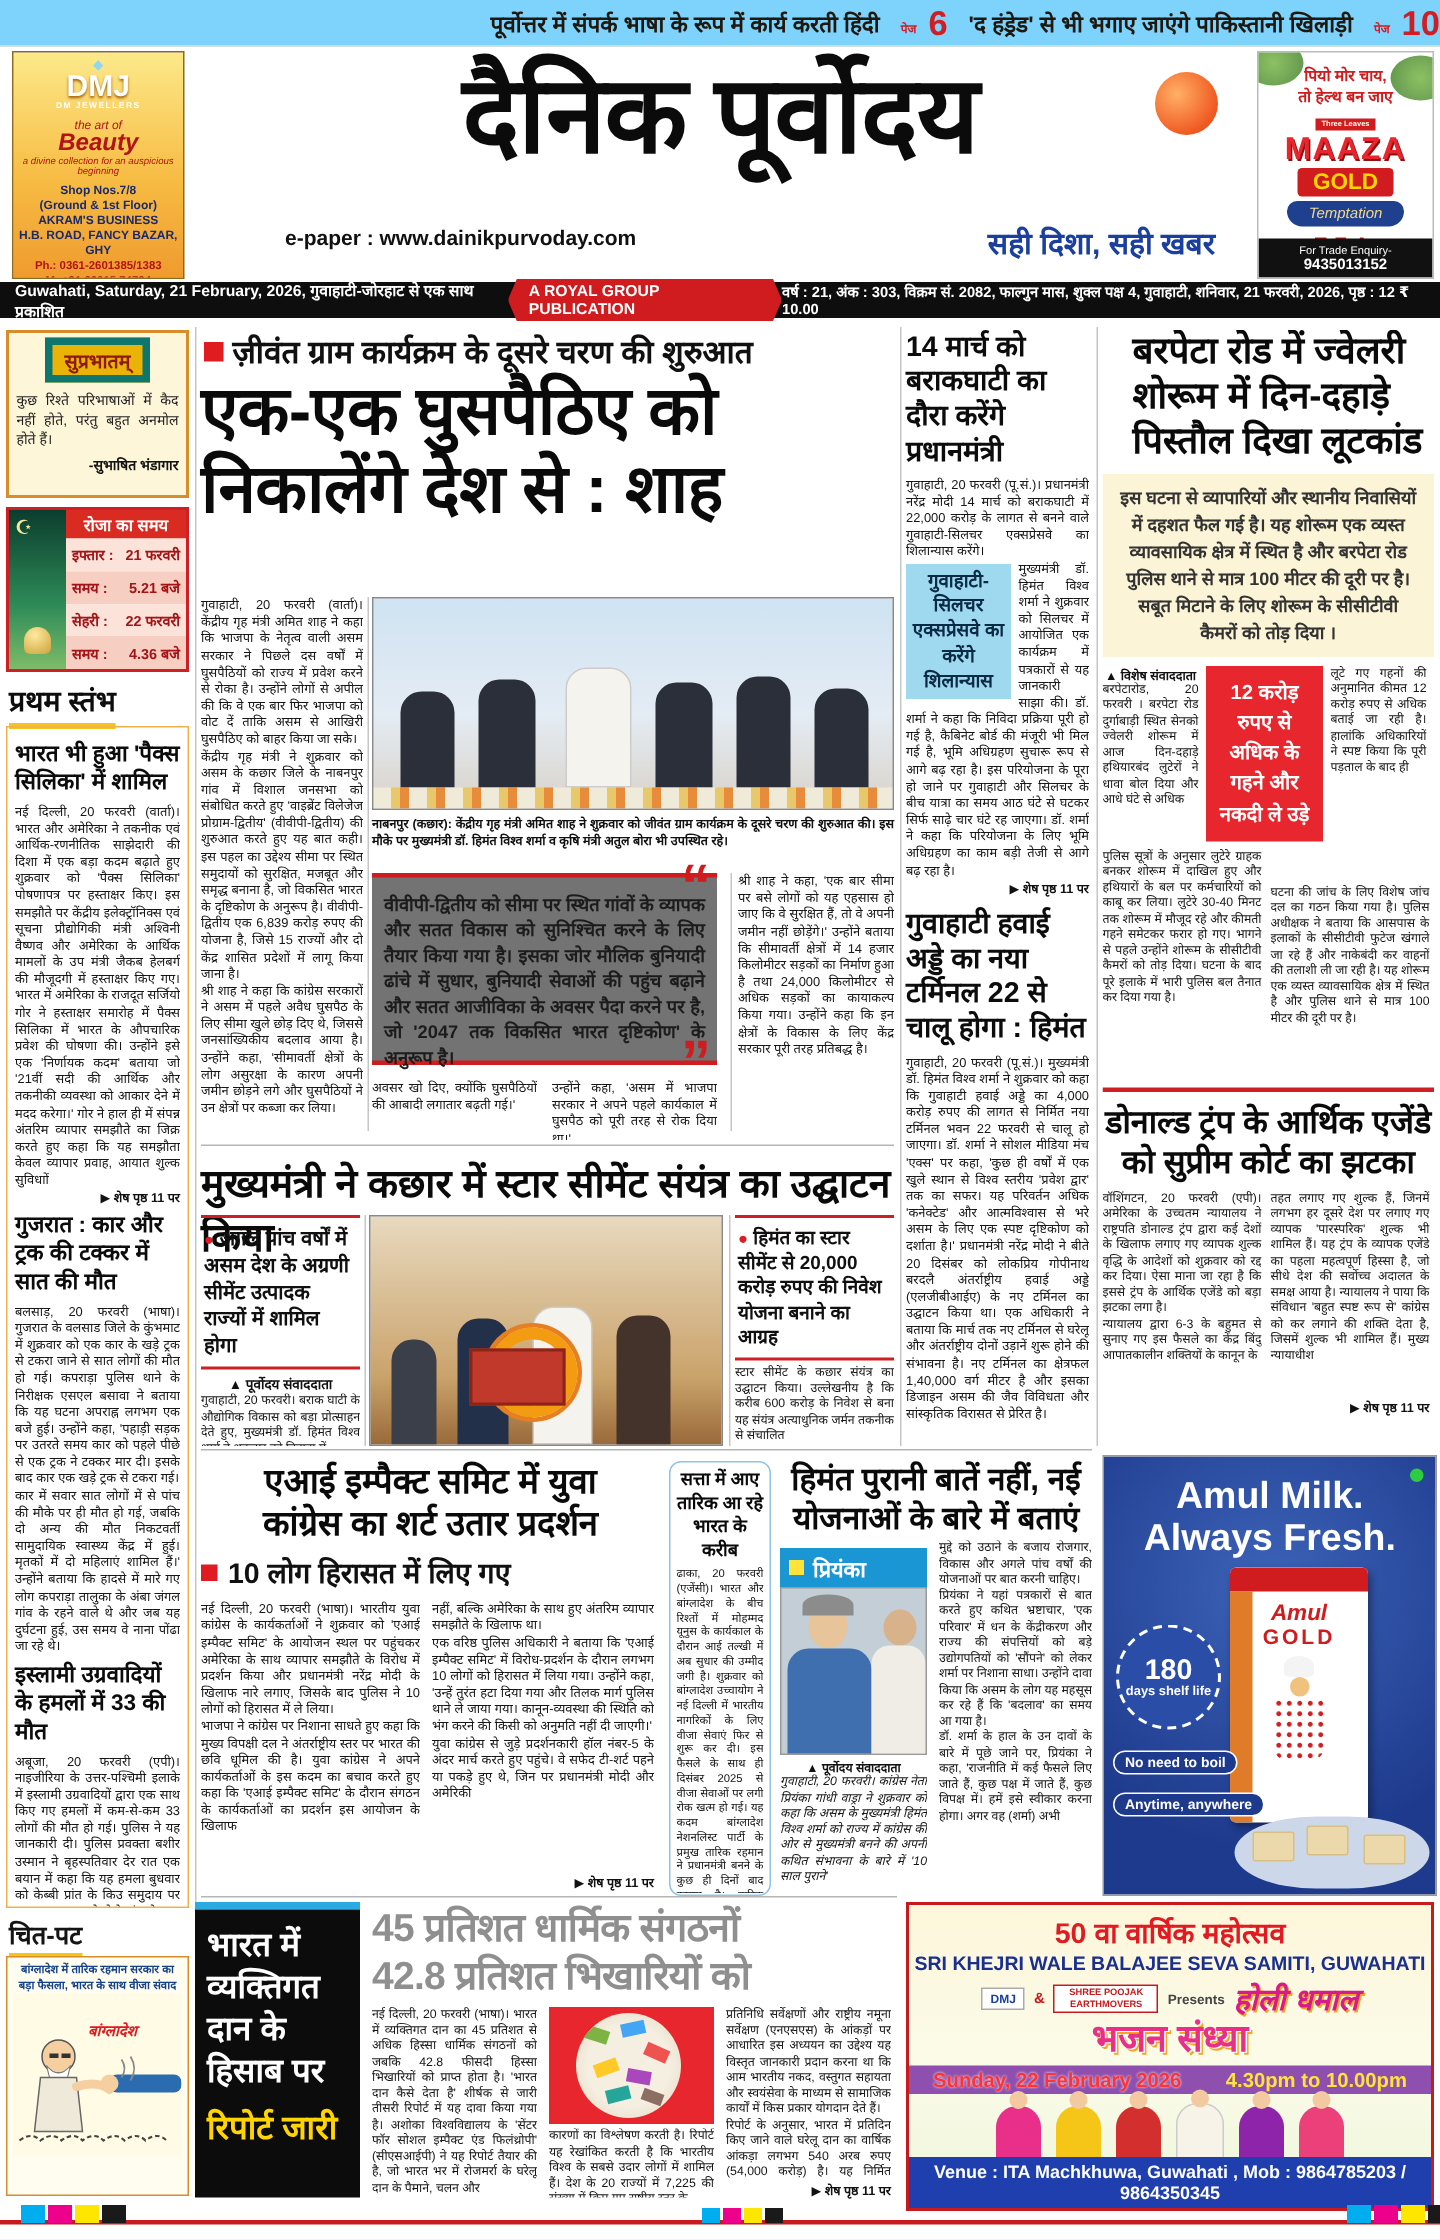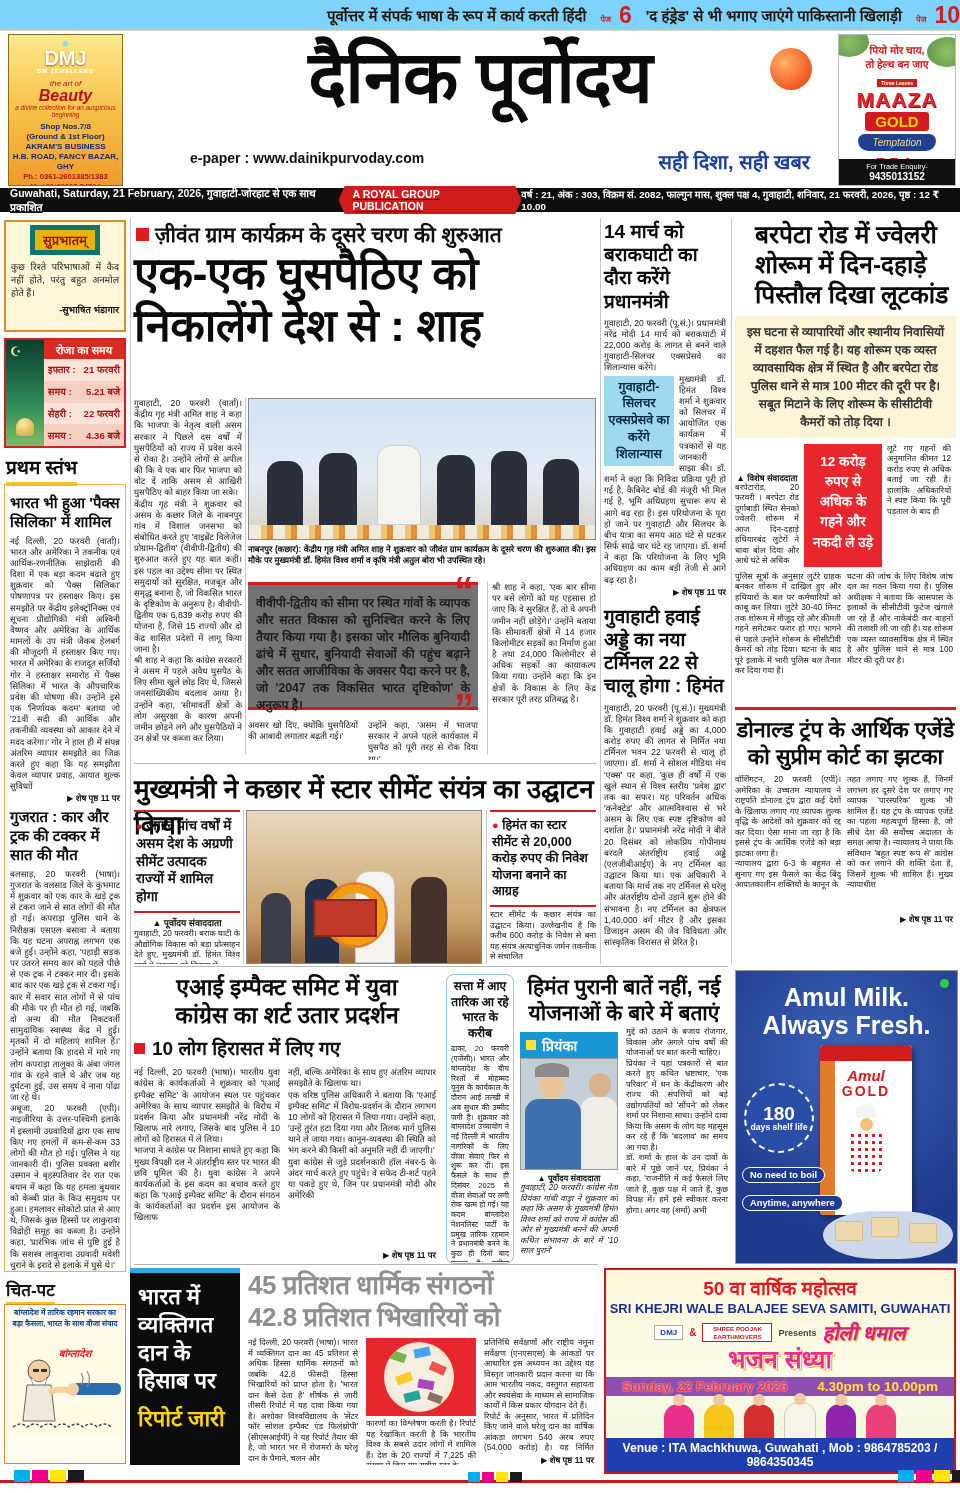--- a/index.html
+++ b/index.html
@@ -57,7 +57,7 @@
   #maaza .trade b{font-size:10px;}
   
   #datebar{left:0;top:188px;width:960px;height:24px;background:#0e0e0e;display:flex;
-           align-items:center;justify-content:space-between;padding:0 10px;box-sizing:border-box;text-decoration:underline;}
+           align-items:center;justify-content:space-between;padding:0 10px;box-sizing:border-box;}
   #datebar .dl{color:#fff;font-weight:bold;font-size:10.5px;}
   #datebar .ribbon{background:#d01c1e;color:#fff;font-weight:900;font-size:10.5px;padding:2px 14px;
                    clip-path:polygon(6px 0,calc(100% - 6px) 0,100% 50%,calc(100% - 6px) 100%,6px 100%,0 50%);}

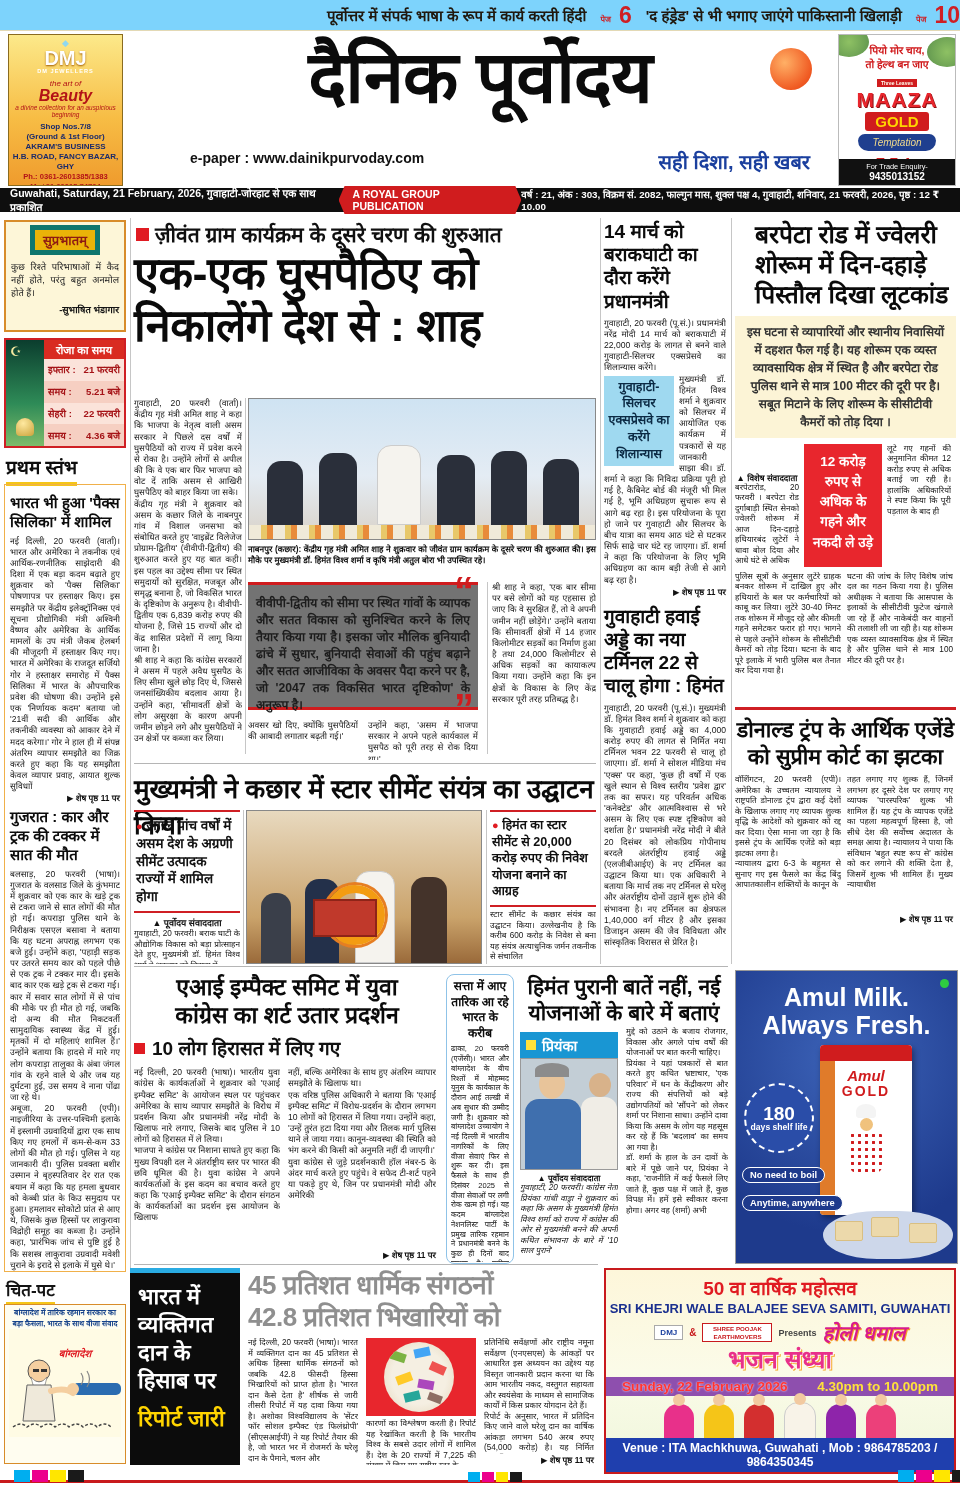--- a/index.html
+++ b/index.html
@@ -417,7 +417,7 @@
       <div id="standfirst">इस घटना से व्यापारियों और स्थानीय निवासियों में दहशत फैल गई है। यह शोरूम एक व्यस्त व्यावसायिक क्षेत्र में स्थित है और बरपेटा रोड पुलिस थाने से मात्र 100 मीटर की दूरी पर है। सबूत मिटाने के लिए शोरूम के सीसीटीवी कैमरों को तोड़ दिया ।</div>
       <div style="display:flex;gap:5px;margin-top:6px;">
         <div style="width:64px;">
-          <div class="byline" style="font-size:8.4px;margin-top:28px;">▲ विशेष संवाददाता</div>
+          <div class="byline" style="font-size:8.4px;">▲ विशेष संवाददाता</div>
           <div class="body-sm">बरपेटारोड, 20 फरवरी । बरपेटा रोड दुर्गाबाड़ी स्थित सेनको ज्वेलरी शोरूम में आज दिन-दहाड़े हथियारबंद लुटेरों ने धावा बोल दिया और आधे घंटे से अधिक</div>
         </div>
         <div id="redbox">12 करोड़ रुपए से अधिक के गहने और नकदी ले उड़े</div>

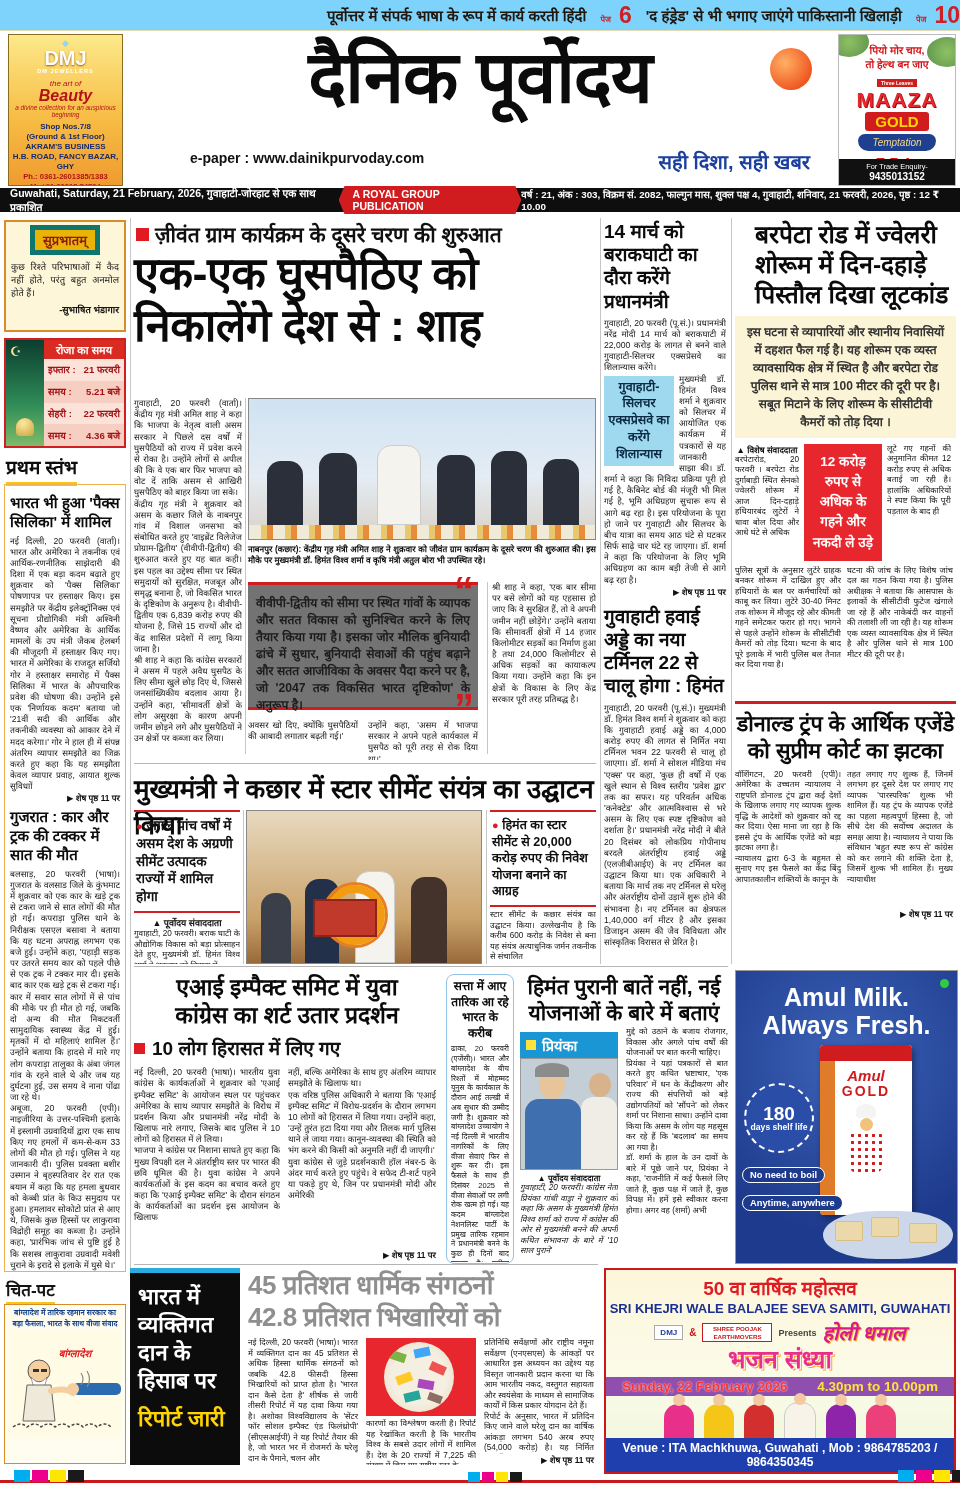--- a/index.html
+++ b/index.html
@@ -427,7 +427,7 @@
       </div>
       <div style="display:flex;gap:6px;margin-top:5px;">
         <div class="body-sm" style="width:106px;height:128px;">पुलिस सूत्रों के अनुसार लुटेरे ग्राहक बनकर शोरूम में दाखिल हुए और हथियारों के बल पर कर्मचारियों को काबू कर लिया। लुटेरे 30-40 मिनट तक शोरूम में मौजूद रहे और कीमती गहने समेटकर फरार हो गए। भागने से पहले उन्होंने शोरूम के सीसीटीवी कैमरों को तोड़ दिया। घटना के बाद पूरे इलाके में भारी पुलिस बल तैनात कर दिया गया है।</div>
-        <div class="body-sm" style="width:106px;height:128px;">घटना की जांच के लिए विशेष जांच दल का गठन किया गया है। पुलिस अधीक्षक ने बताया कि आसपास के इलाकों के सीसीटीवी फुटेज खंगाले जा रहे हैं और नाकेबंदी कर वाहनों की तलाशी ली जा रही है। यह शोरूम एक व्यस्त व्यावसायिक क्षेत्र में स्थित है और पुलिस थाने से मात्र 100 मीटर की दूरी पर है।</div>
+        <div class="body-sm" style="width:106px;height:128px;margin-top:24px;">घटना की जांच के लिए विशेष जांच दल का गठन किया गया है। पुलिस अधीक्षक ने बताया कि आसपास के इलाकों के सीसीटीवी फुटेज खंगाले जा रहे हैं और नाकेबंदी कर वाहनों की तलाशी ली जा रही है। यह शोरूम एक व्यस्त व्यावसायिक क्षेत्र में स्थित है और पुलिस थाने से मात्र 100 मीटर की दूरी पर है।</div>
       </div>
       <div class="redrule"></div>
       <div id="trump-head">डोनाल्ड ट्रंप के आर्थिक एजेंडे को सुप्रीम कोर्ट का झटका</div>

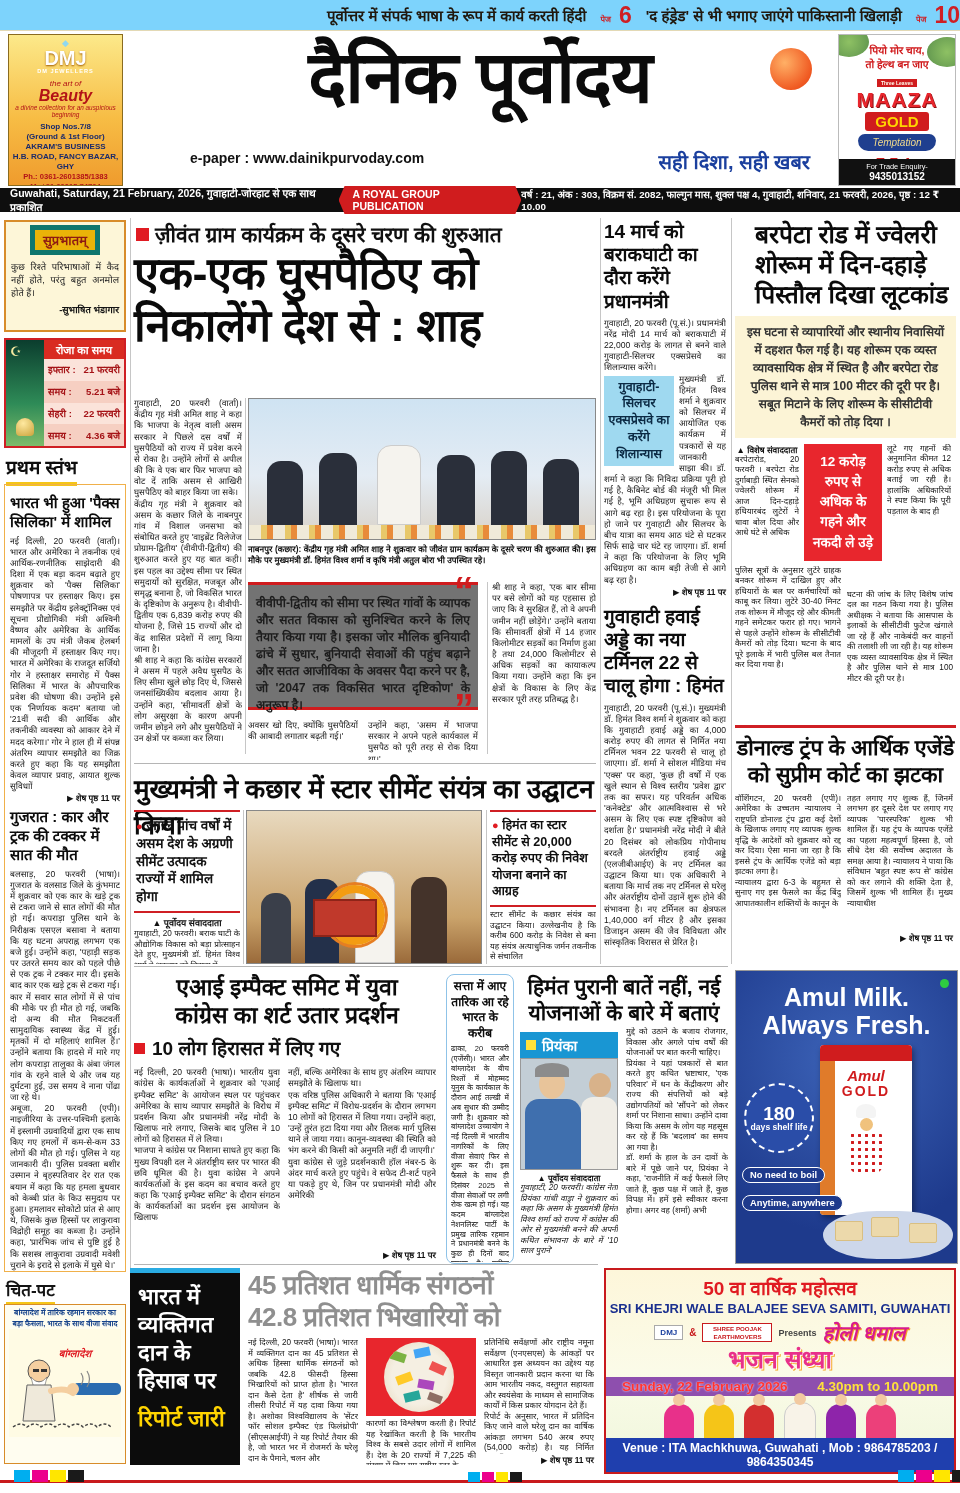--- a/index.html
+++ b/index.html
@@ -329,6 +329,7 @@
       <div class="side-head">गुजरात : कार और ट्रक की टक्कर में सात की मौत</div>
       <div class="body-txt pre">बलसाड़, 20 फरवरी (भाषा)। गुजरात के वलसाड जिले के कुंभमाट में शुक्रवार को एक कार के खड़े ट्रक से टकरा जाने से सात लोगों की मौत हो गई। कपराड़ा पुलिस थाने के निरीक्षक एसएल बसावा ने बताया कि यह घटना अपराह्न लगभग एक बजे हुई। उन्होंने कहा, 'पहाड़ी सड़क पर उतरते समय कार को पहले पीछे से एक ट्रक ने टक्कर मार दी। इसके बाद कार एक खड़े ट्रक से टकरा गई।
 कार में सवार सात लोगों में से पांच की मौके पर ही मौत हो गई, जबकि दो अन्य की मौत निकटवर्ती सामुदायिक स्वास्थ्य केंद्र में हुई। मृतकों में दो महिलाएं शामिल हैं।' उन्होंने बताया कि हादसे में मारे गए लोग कपराड़ा तालुका के अंबा जंगल गांव के रहने वाले थे और जब यह दुर्घटना हुई, उस समय वे नाना पोंढा जा रहे थे।</div>
+      <div class="side-head">इस्लामी उग्रवादियों के हमलों में 33 की मौत</div>
       <div class="body-txt">अबूजा, 20 फरवरी (एपी)। नाइजीरिया के उत्तर-पश्चिमी इलाके में इस्लामी उग्रवादियों द्वारा एक साथ किए गए हमलों में कम-से-कम 33 लोगों की मौत हो गई। पुलिस ने यह जानकारी दी। पुलिस प्रवक्ता बशीर उस्मान ने बृहस्पतिवार देर रात एक बयान में कहा कि यह हमला बुधवार को केब्बी प्रांत के किउ समुदाय पर हुआ। हमलावर सोकोटो प्रांत से आए थे, जिसके कुछ हिस्सों पर लाकुरावा विद्रोही समूह का कब्जा है। उन्होंने कहा, 'प्रारंभिक जांच से पुष्टि हुई है कि सशस्त्र लाकुरावा उग्रवादी मवेशी चुराने के इरादे से इलाके में घुसे थे।'</div>
     </div>
 

